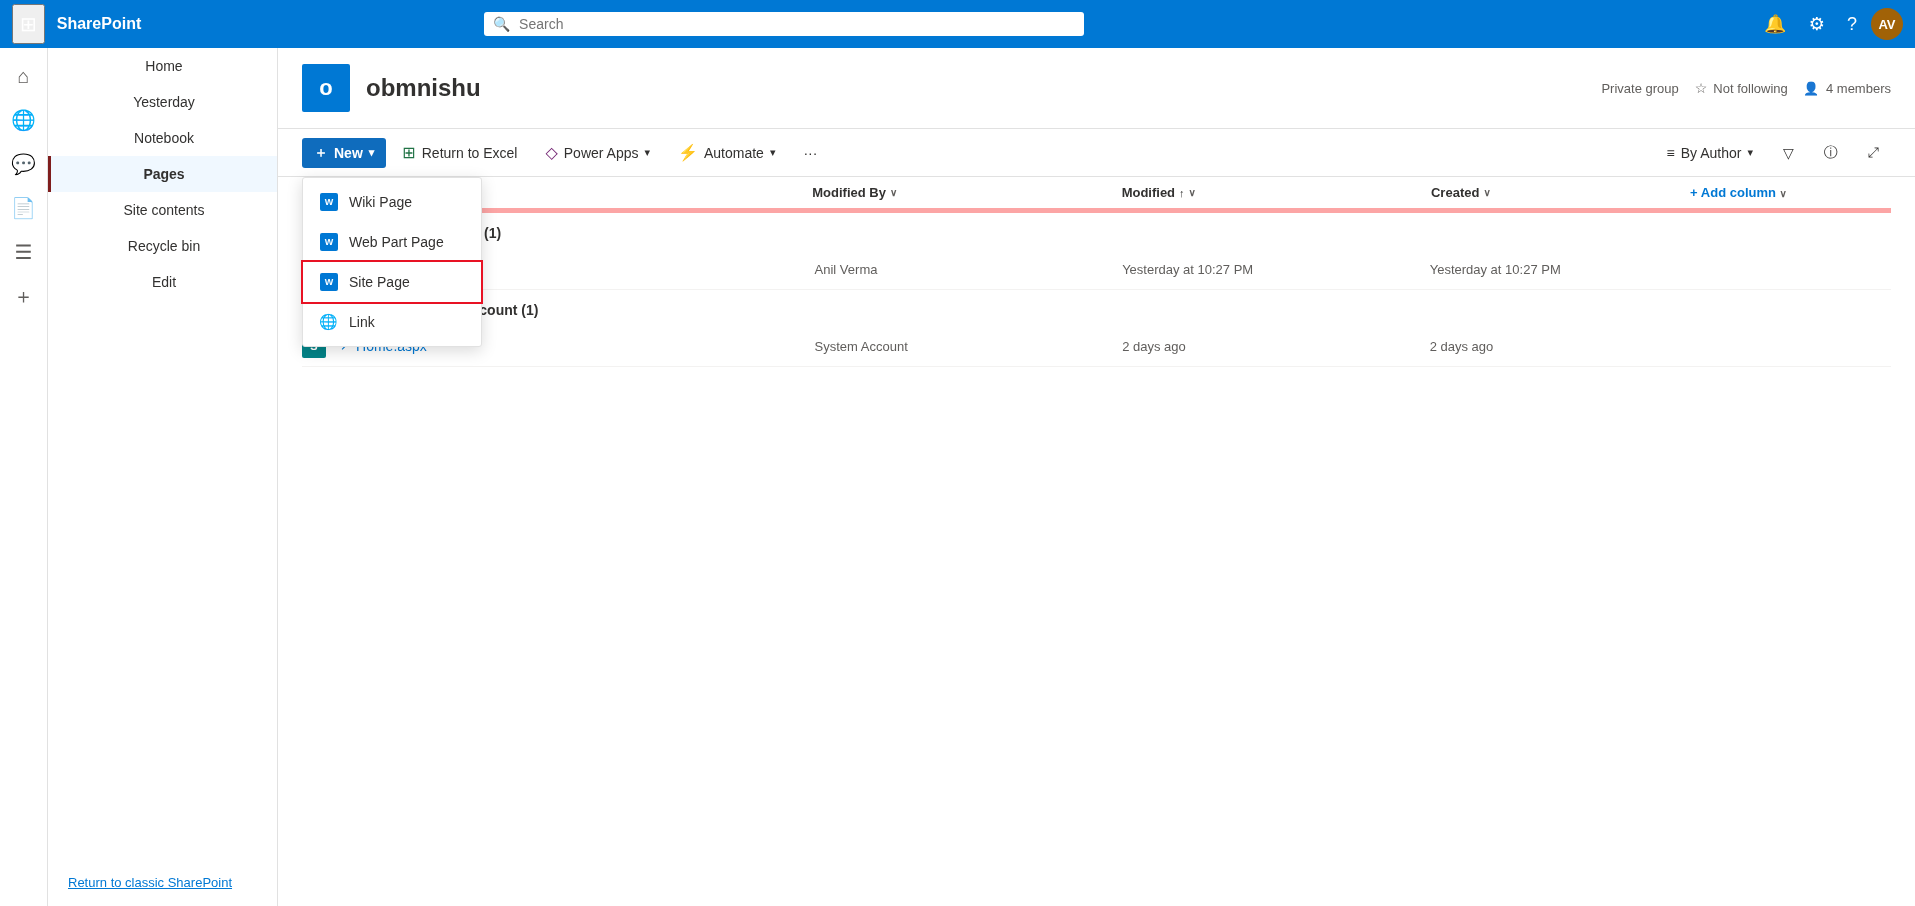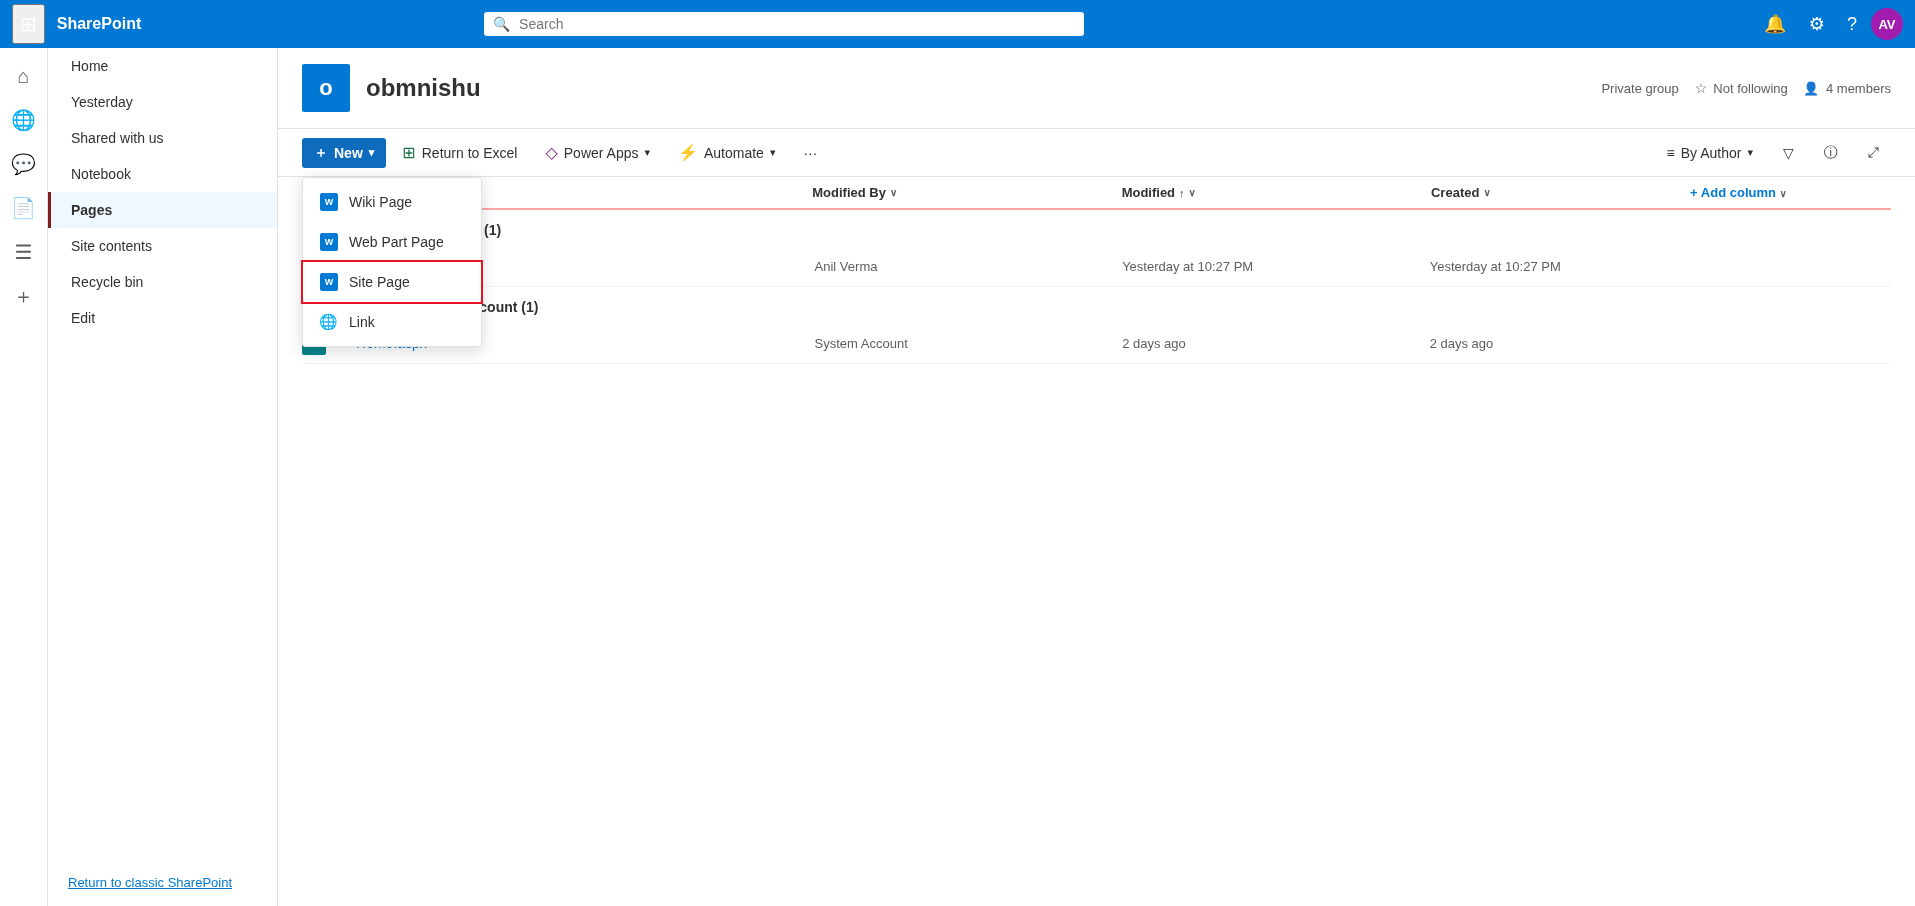--- a/index.html
+++ b/index.html
@@ -66,7 +66,7 @@
       width: 32px;
       height: 32px;
       border-radius: 50%;
-      background: #a21caf;
+      background: #a16207;
       display: flex;
       align-items: center;
       justify-content: center;

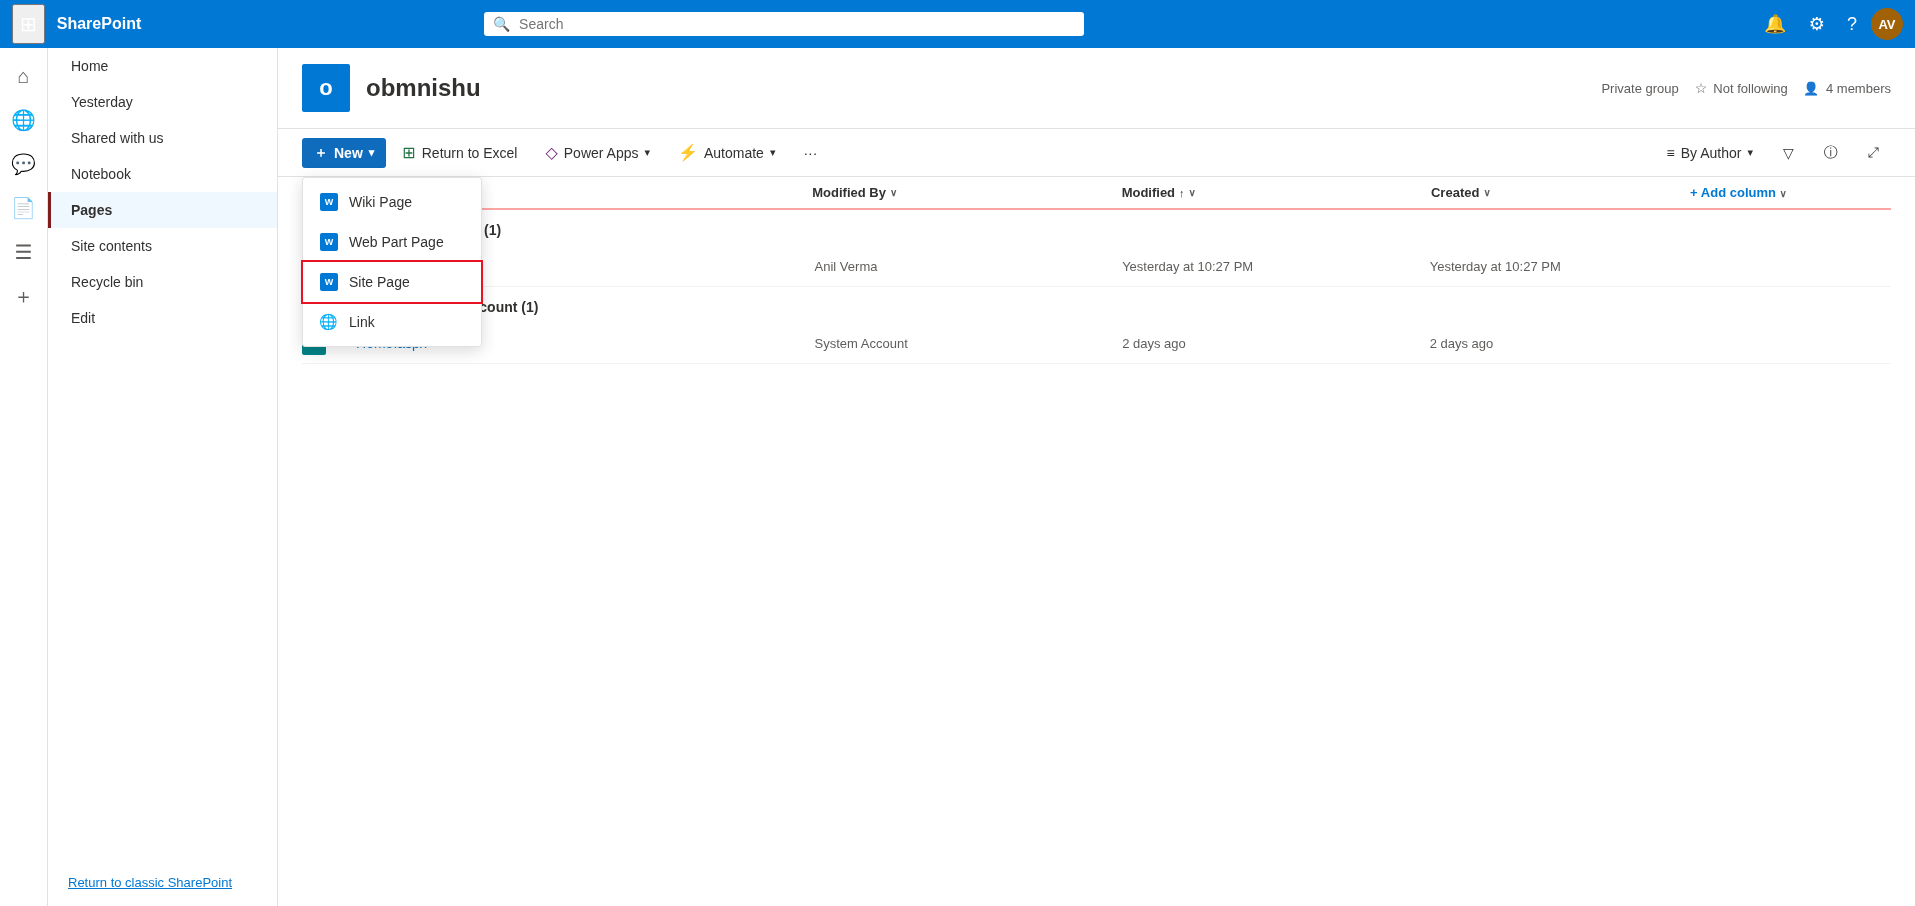--- a/index.html
+++ b/index.html
@@ -130,6 +130,7 @@
       border-left: 3px solid transparent;
       text-decoration: none;
       display: block;
+      text-align: center;
     }
     .site-nav-item.active {
       font-weight: 600;

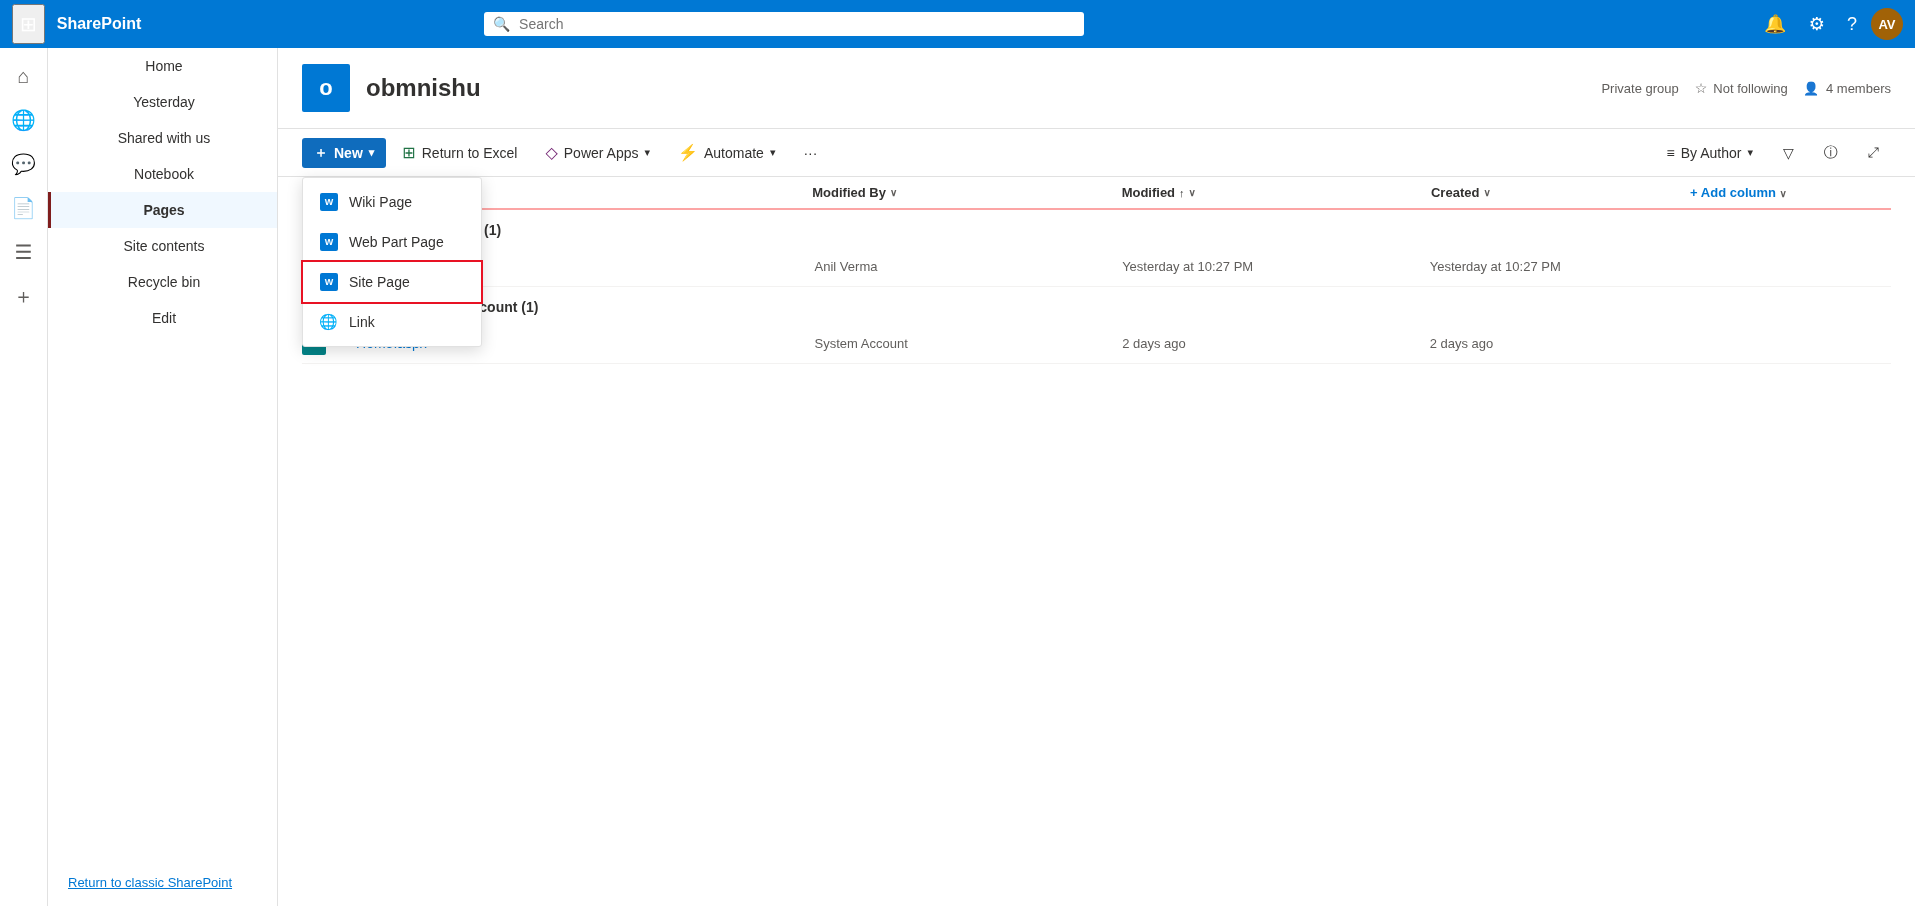--- a/index.html
+++ b/index.html
@@ -362,7 +362,6 @@
 <div class="site-nav" id="site-nav">
     <div class="site-nav-item">Home</div>
     <div class="site-nav-item">Yesterday</div>
-    <div class="site-nav-item">Shared with us</div>
     <div class="site-nav-item">Notebook</div>
     <div class="site-nav-item active">Pages</div>
     <div class="site-nav-item">Site contents</div>

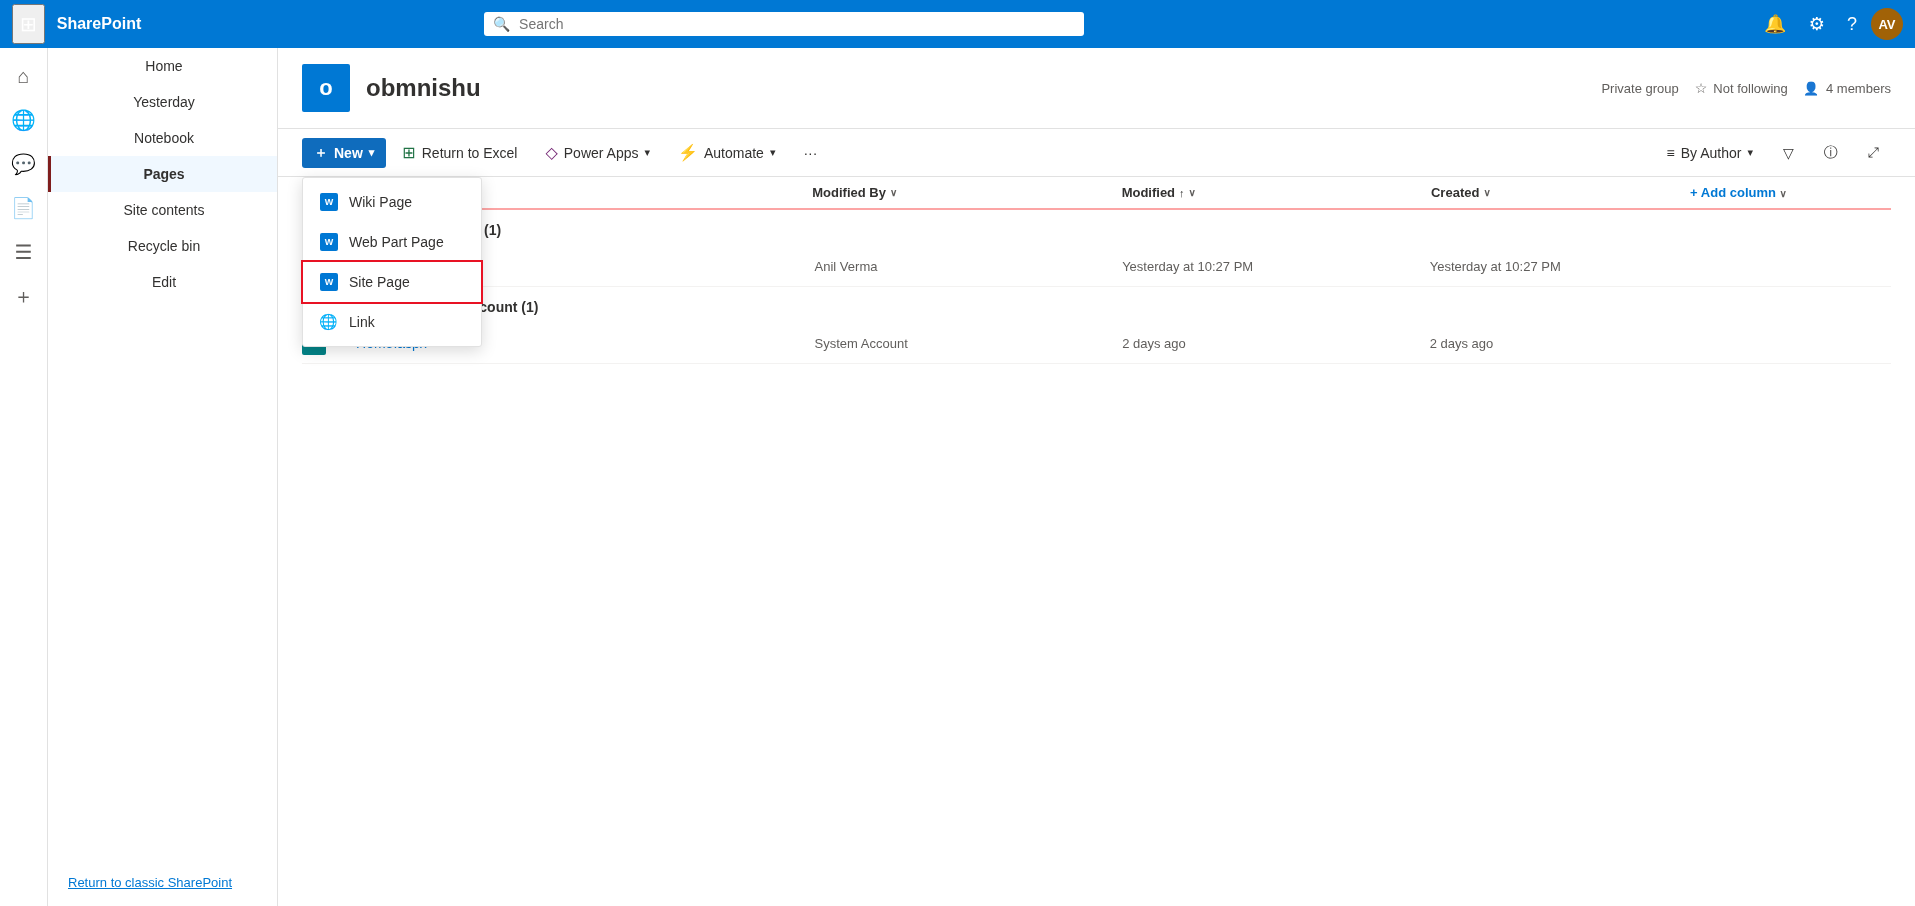--- a/index.html
+++ b/index.html
@@ -274,7 +274,7 @@
       display: flex;
       align-items: center;
       padding: 8px 0;
-      border-bottom: 2px solid #fca5a5;
+      border-bottom: 5px solid #fca5a5;
       font-size: 13px;
       color: #323130;
       font-weight: 600;

